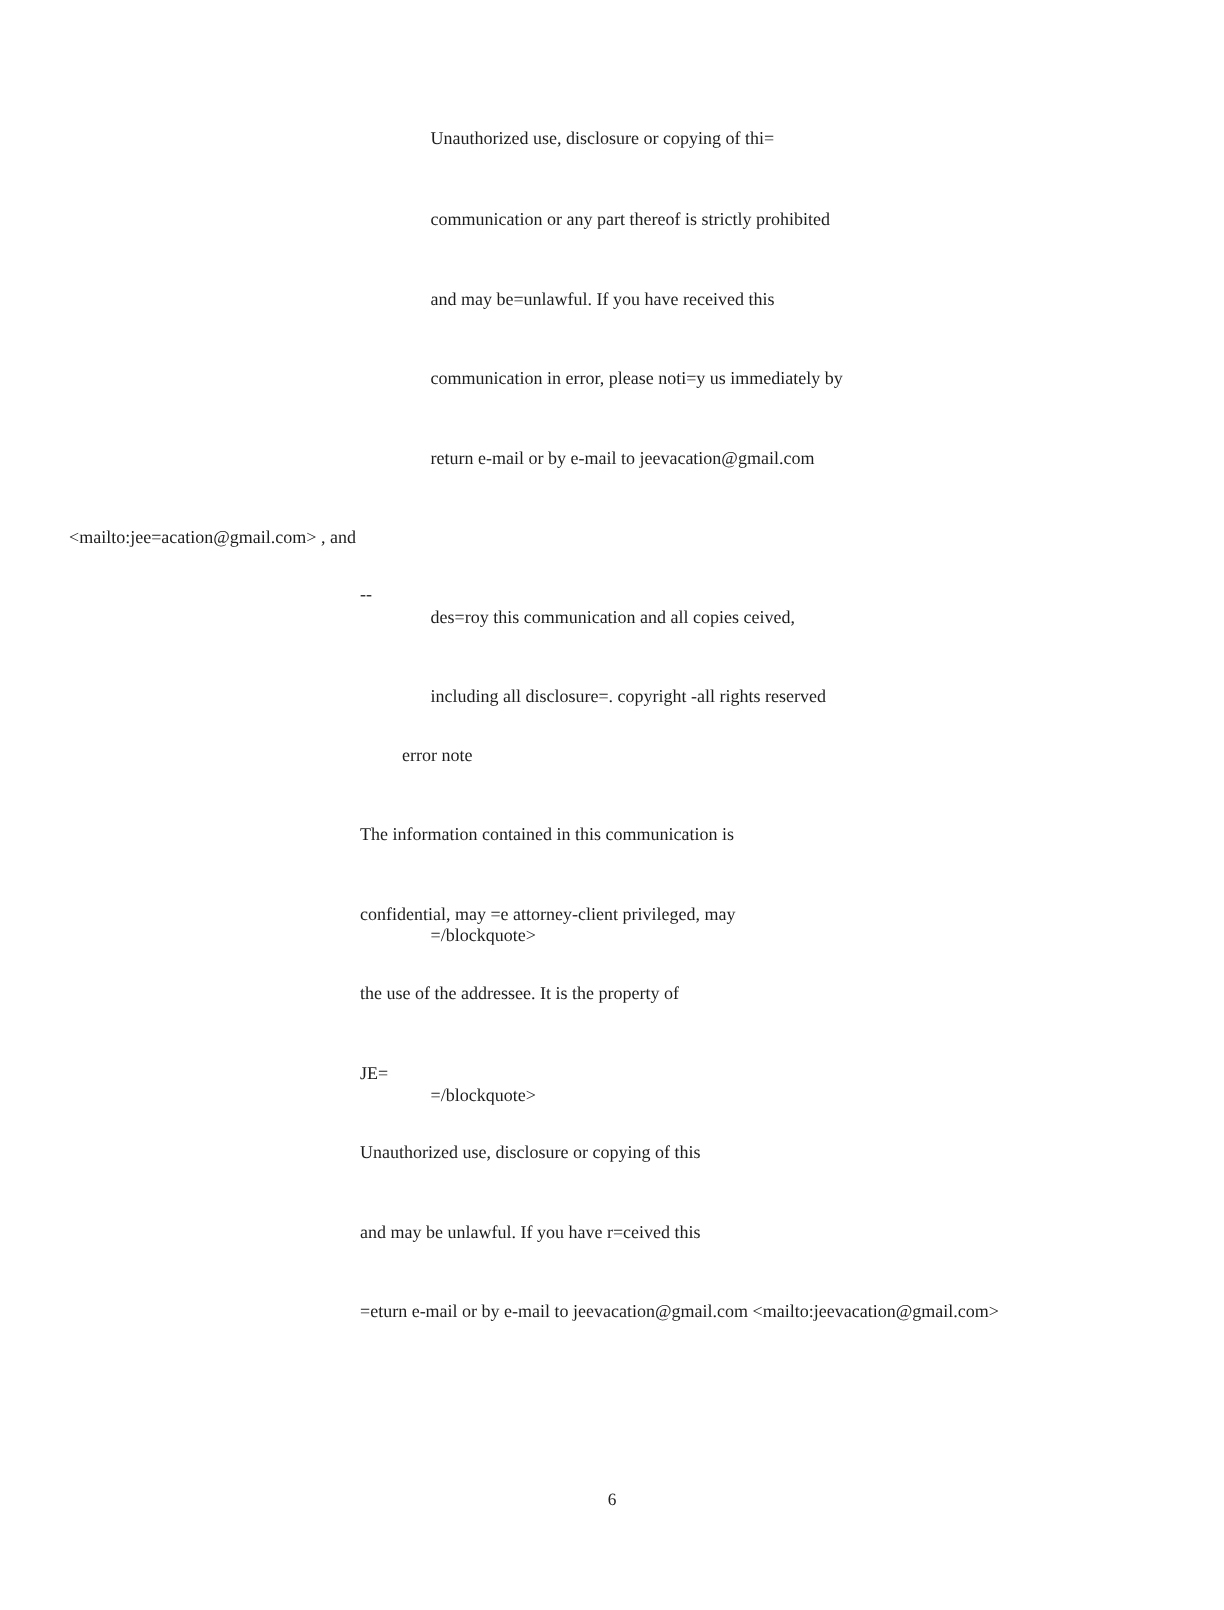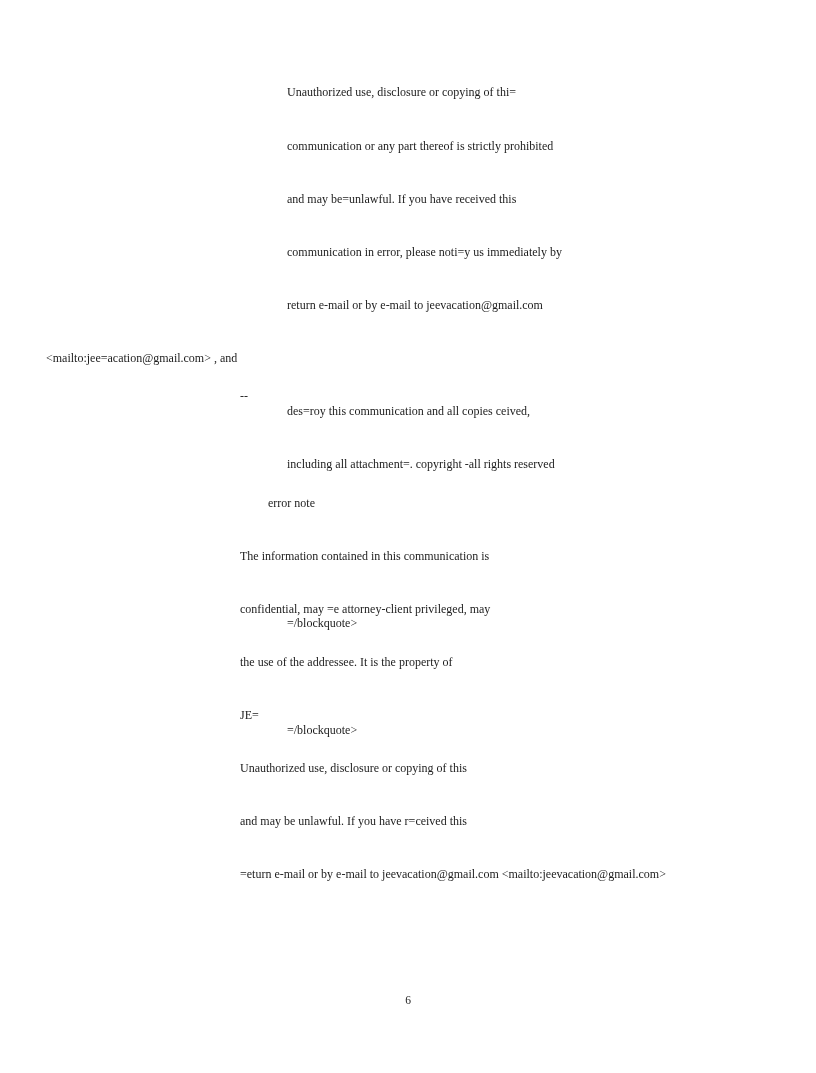--- a/index.html
+++ b/index.html
@@ -61,7 +61,7 @@
     <div class="line ind1">return e-mail or by e-mail to jeevacation@gmail.com</div>
     <div class="line">&lt;mailto:jee=acation@gmail.com&gt; , and</div>
     <div class="line ind1">des=roy this communication and all copies ceived,</div>
-    <div class="line ind1">including all attachment=. copyright -all rights reserved</div>
+    <div class="line ind1">including all disclosure=. copyright -all rights reserved</div>
     <div class="line"></div>
     <div class="line"></div>
     <div class="line ind1">=/blockquote&gt;</div>

